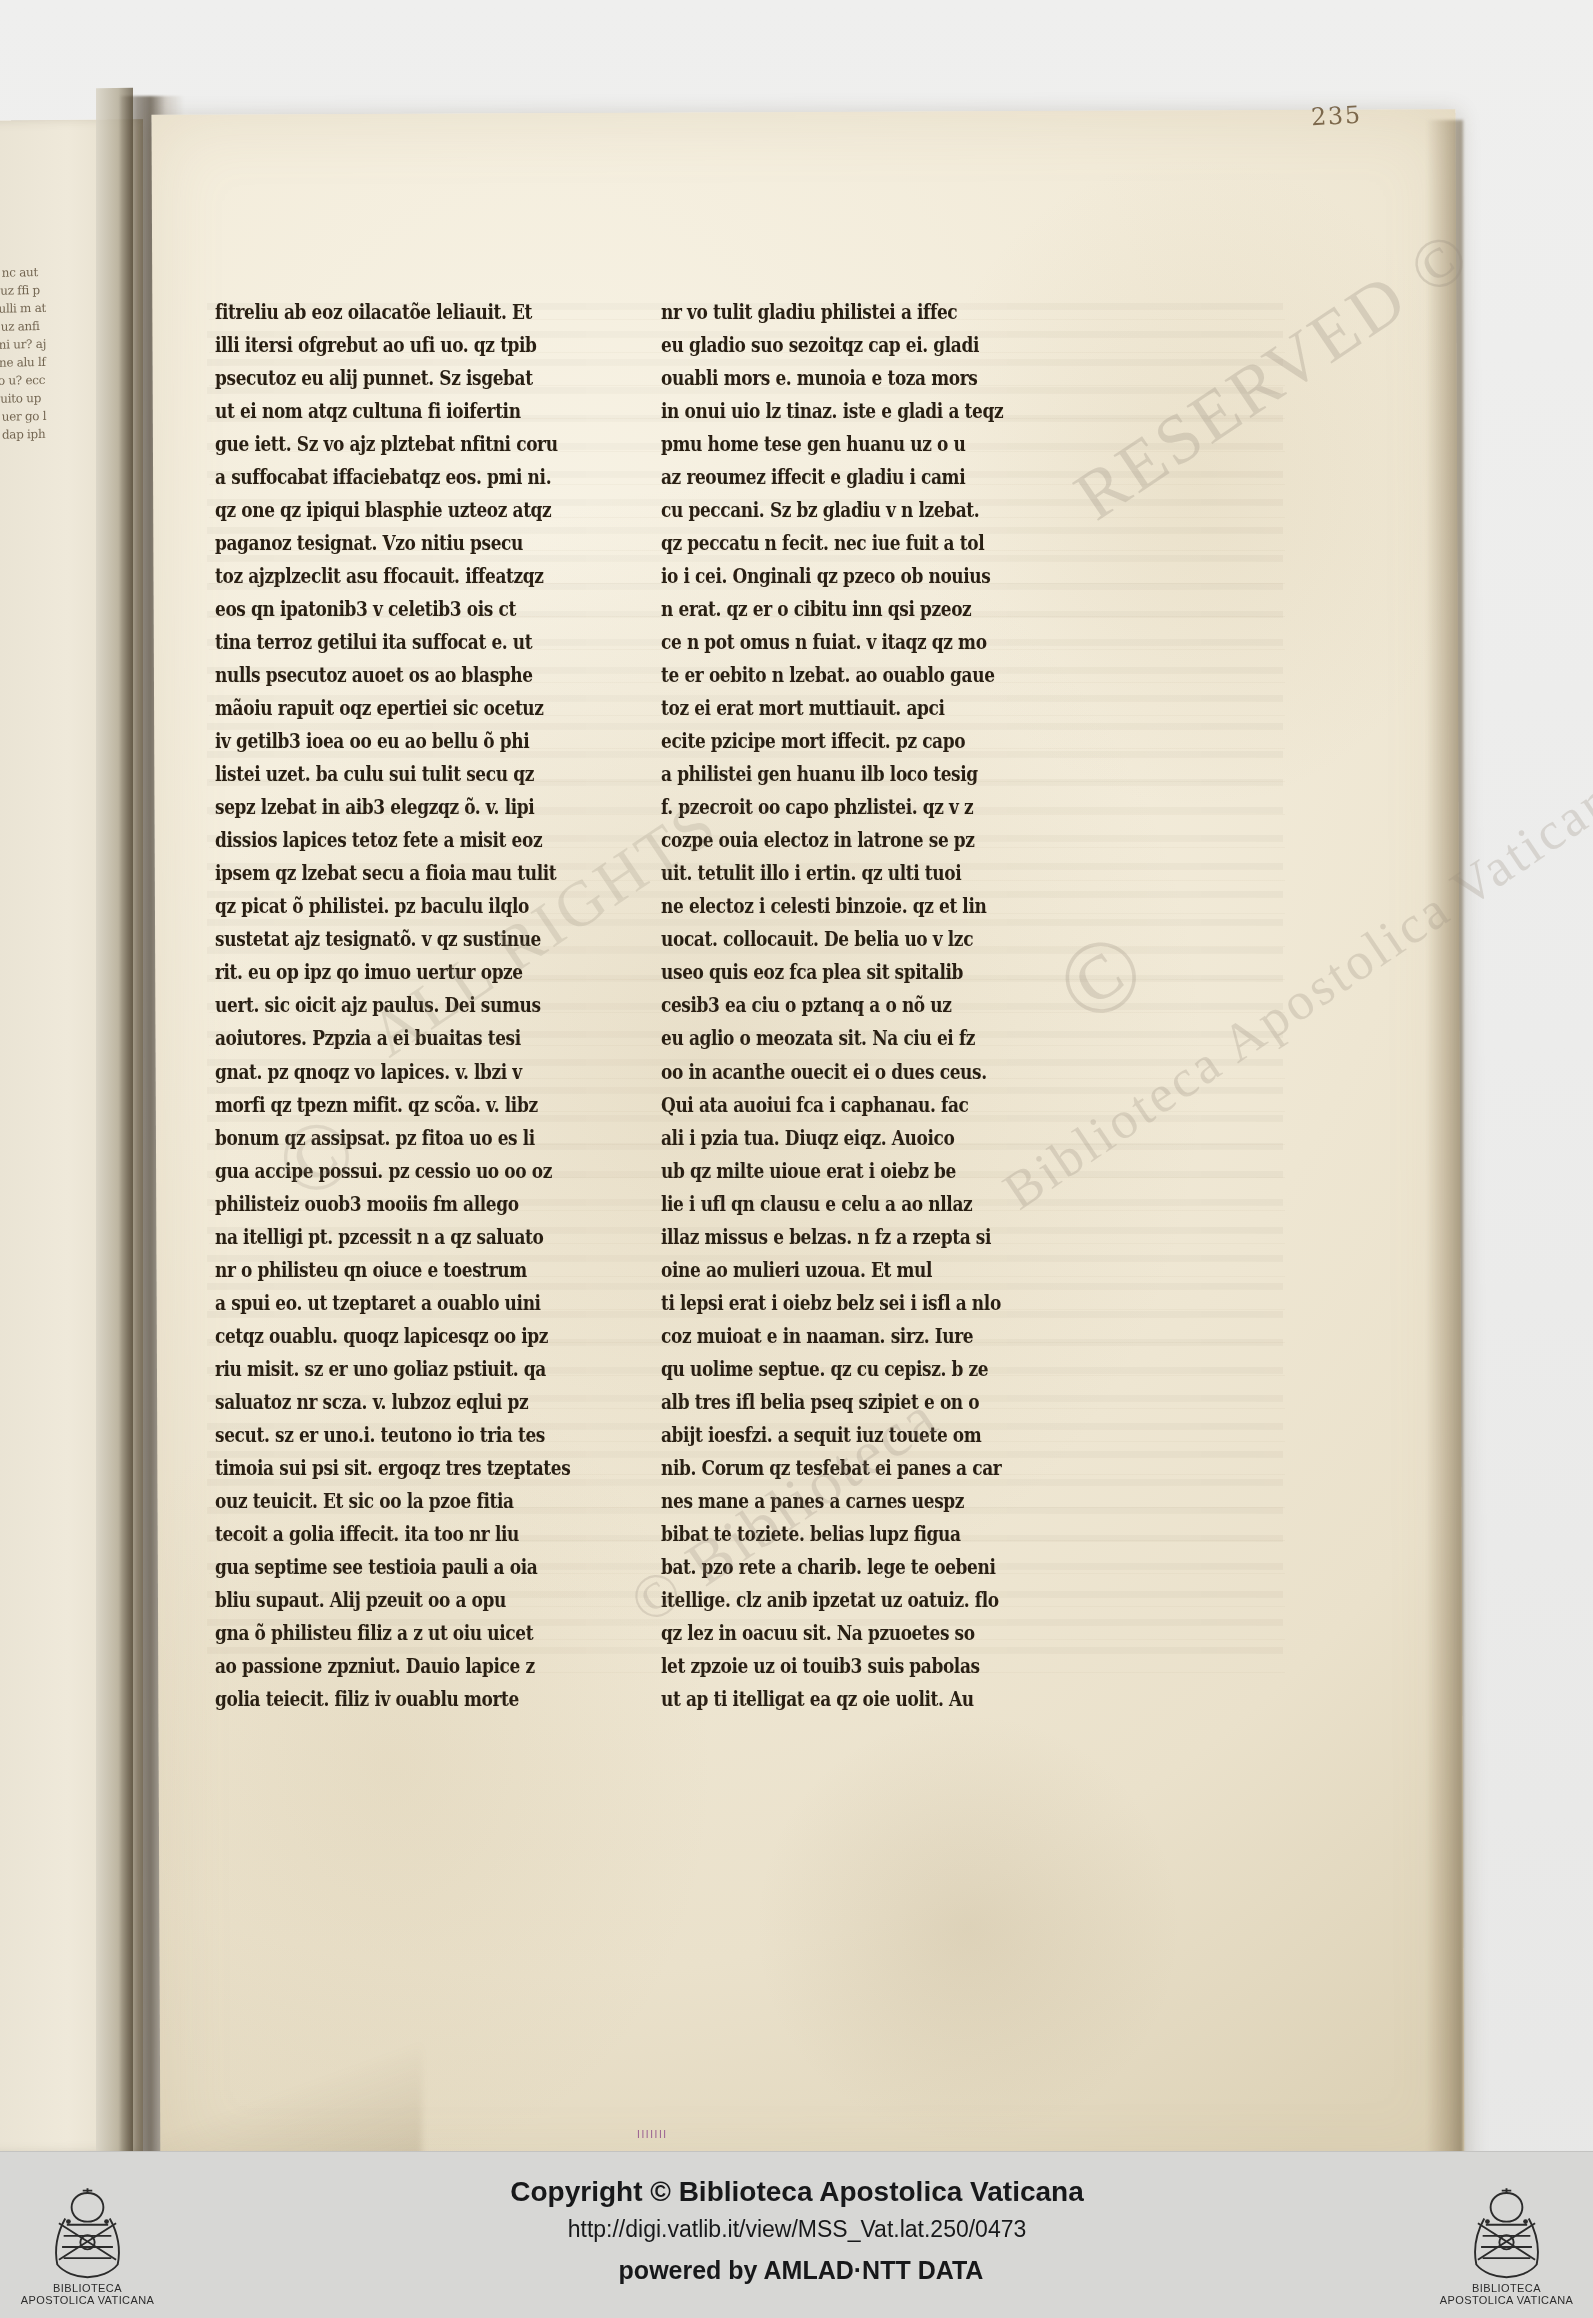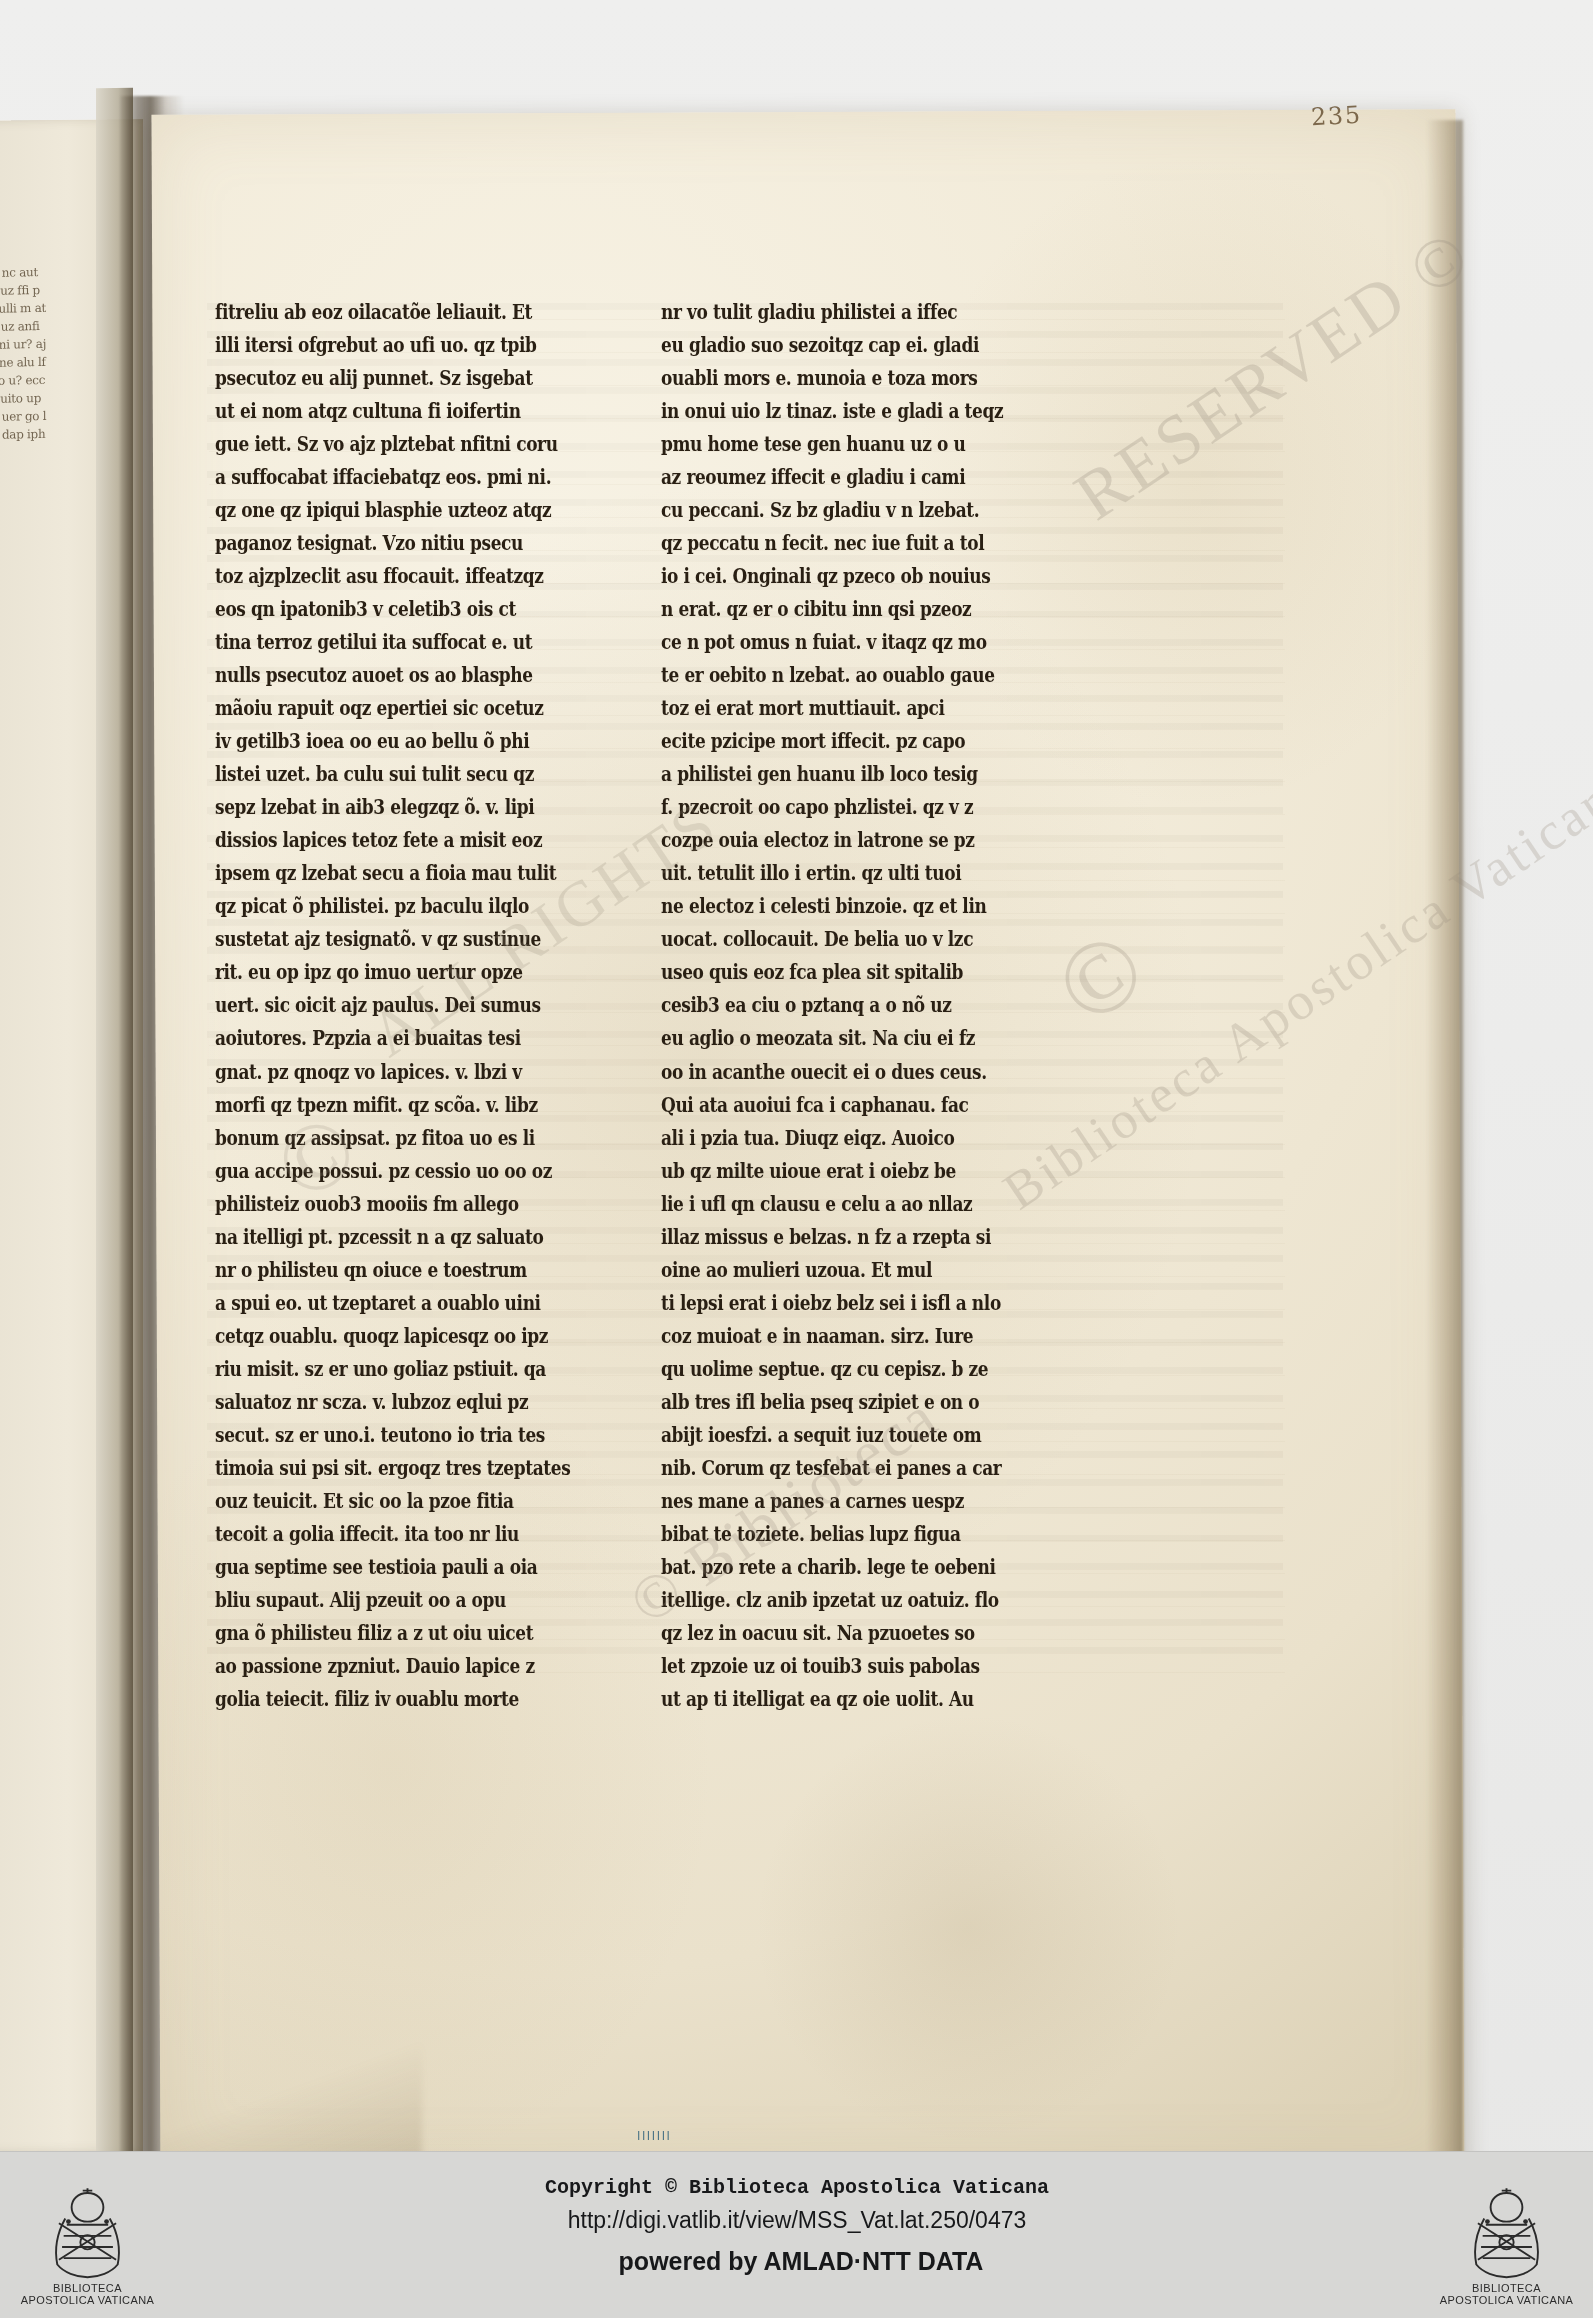--- a/index.html
+++ b/index.html
@@ -329,8 +329,8 @@
     left: 637px;
     top: 2129px;
     font-family: "Liberation Sans", sans-serif;
-    font-size: 12px;
-    color: #0c4a6e;
+    font-size: 10px;
+    color: #701a75;
     letter-spacing: 1.6px;
     opacity: 0.7;
   }

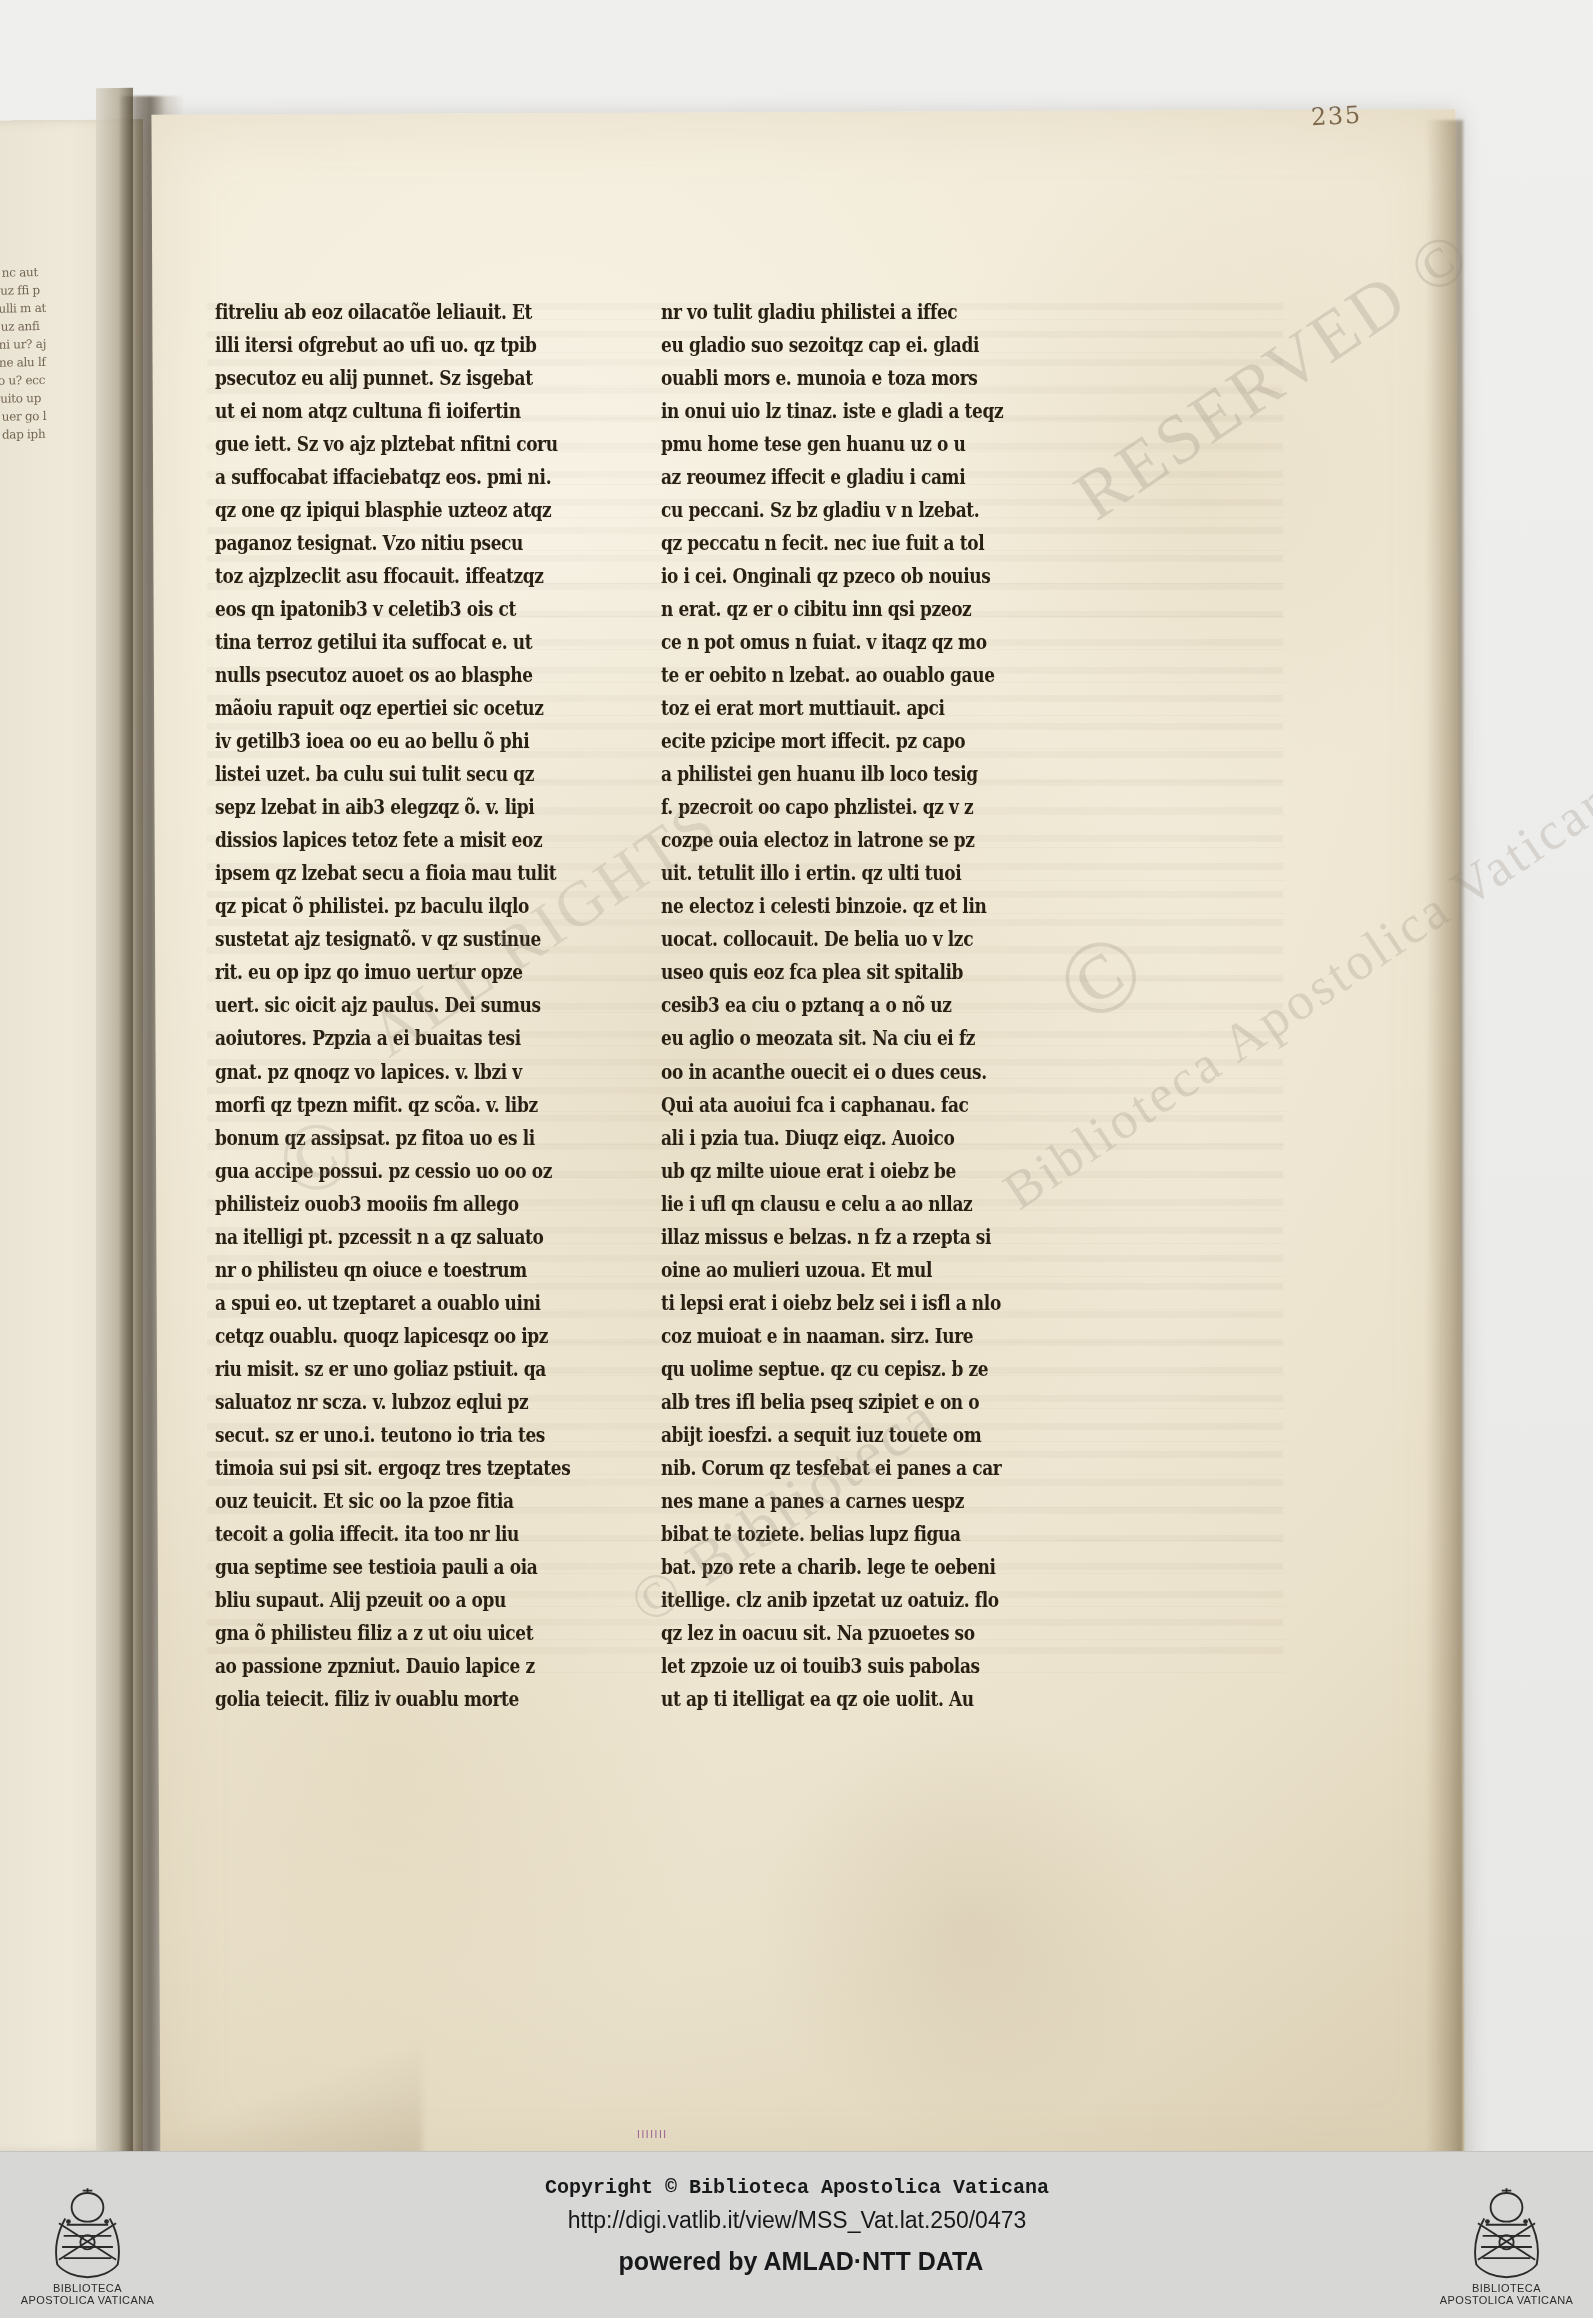--- a/index.html
+++ b/index.html
@@ -288,10 +288,9 @@
     color: #17181a;
   }
   .footer-line1 {
-    font-size: 20px;
+    font-size: 28px;
     font-weight: 700;
     margin-bottom: 8px;
-    font-family: Liberation Mono, monospace;
   }
   .footer-line2 {
     font-size: 23px;

